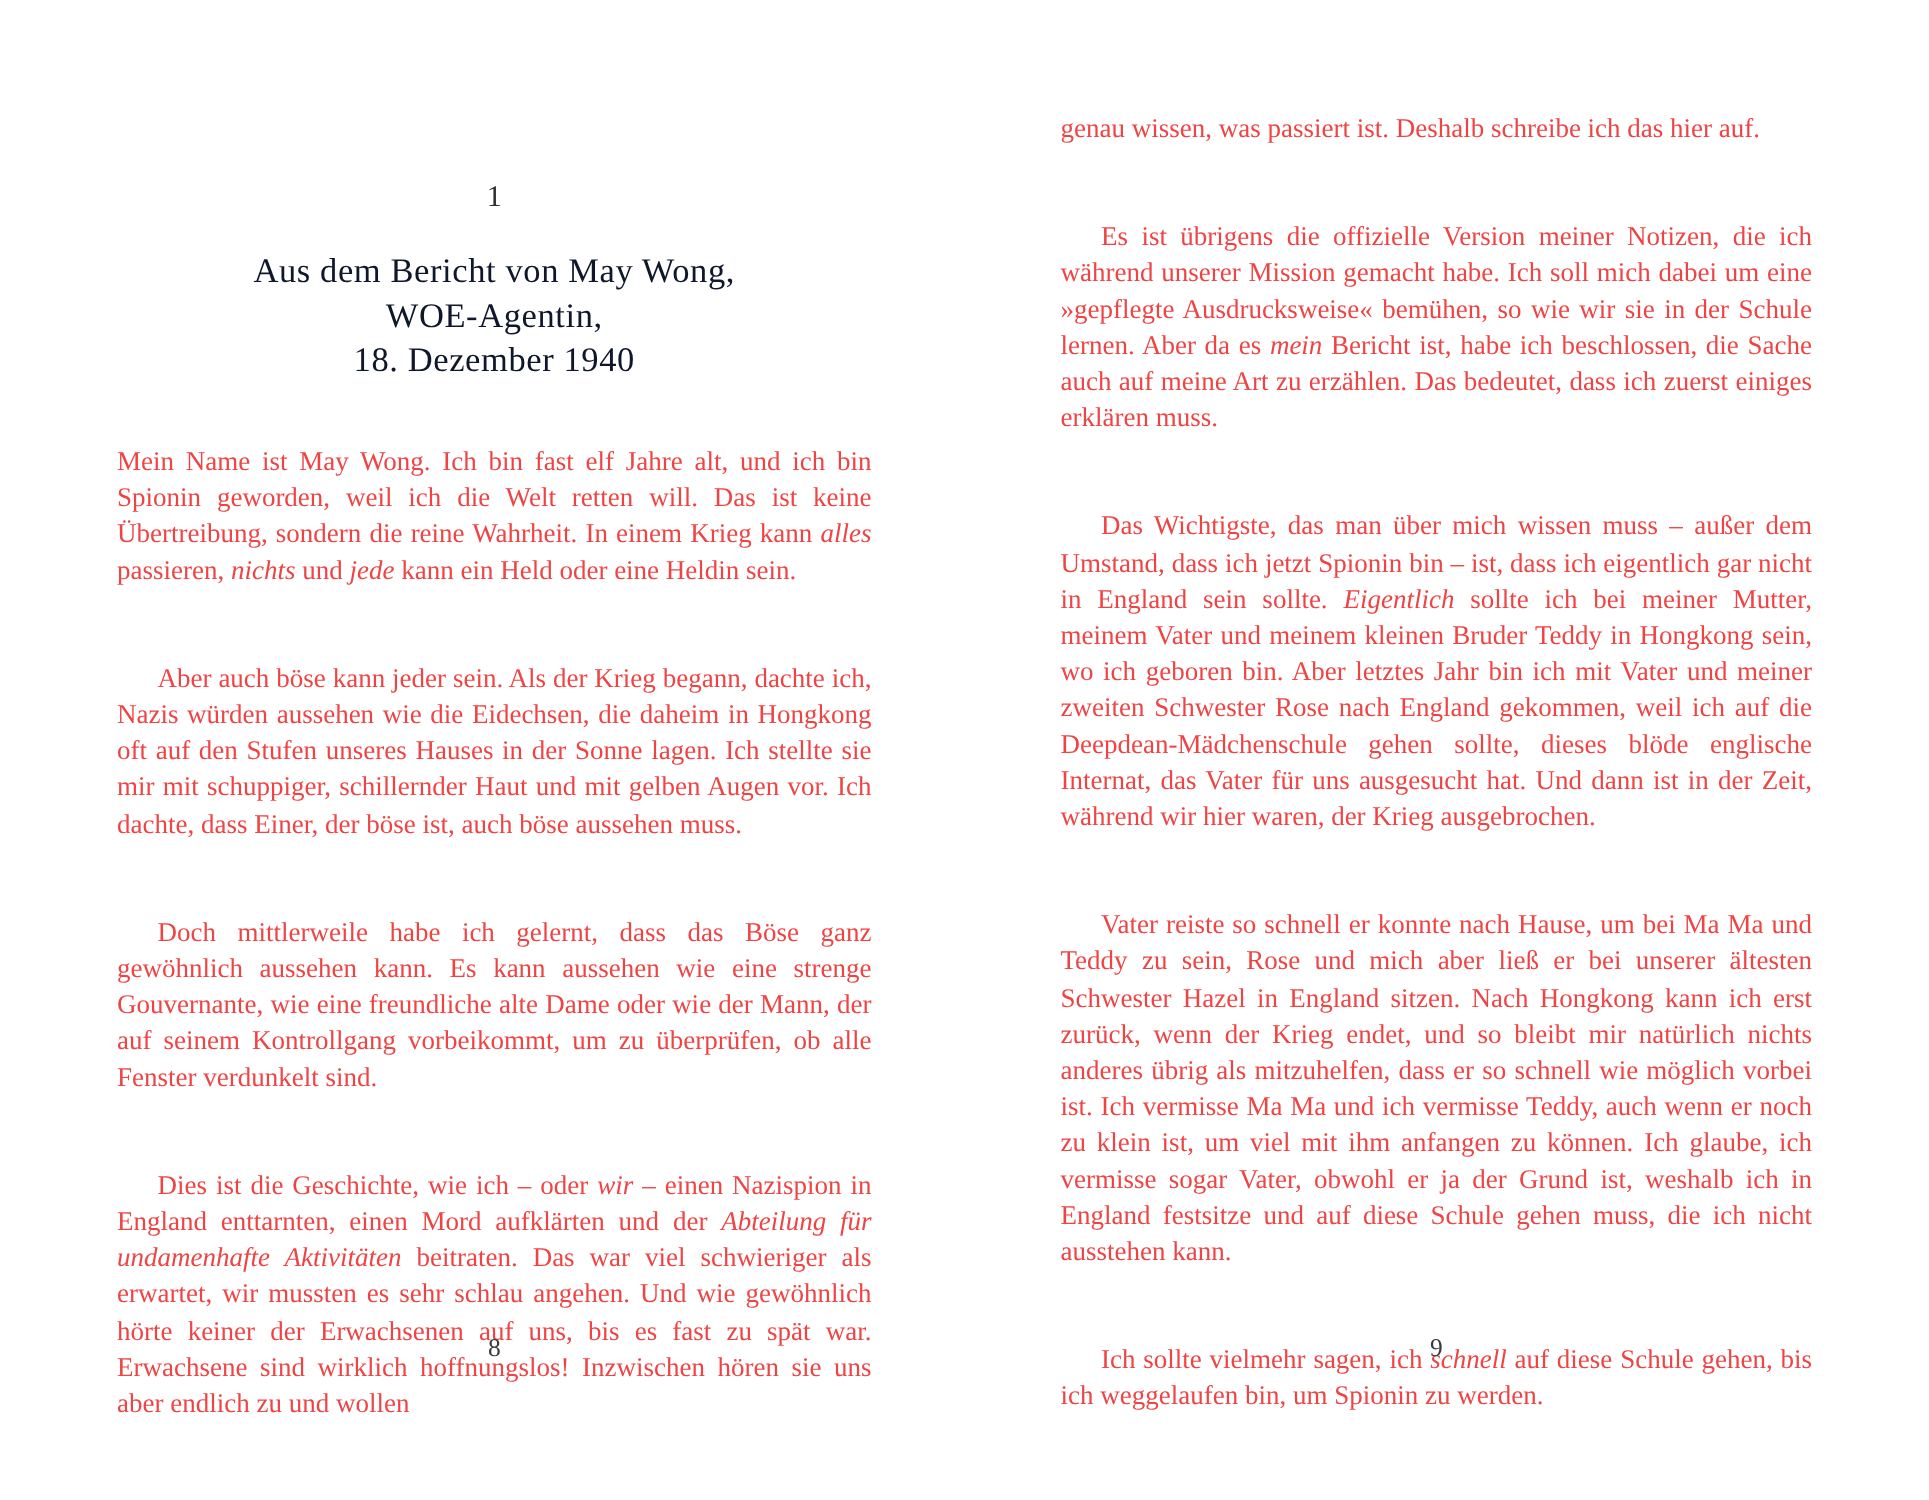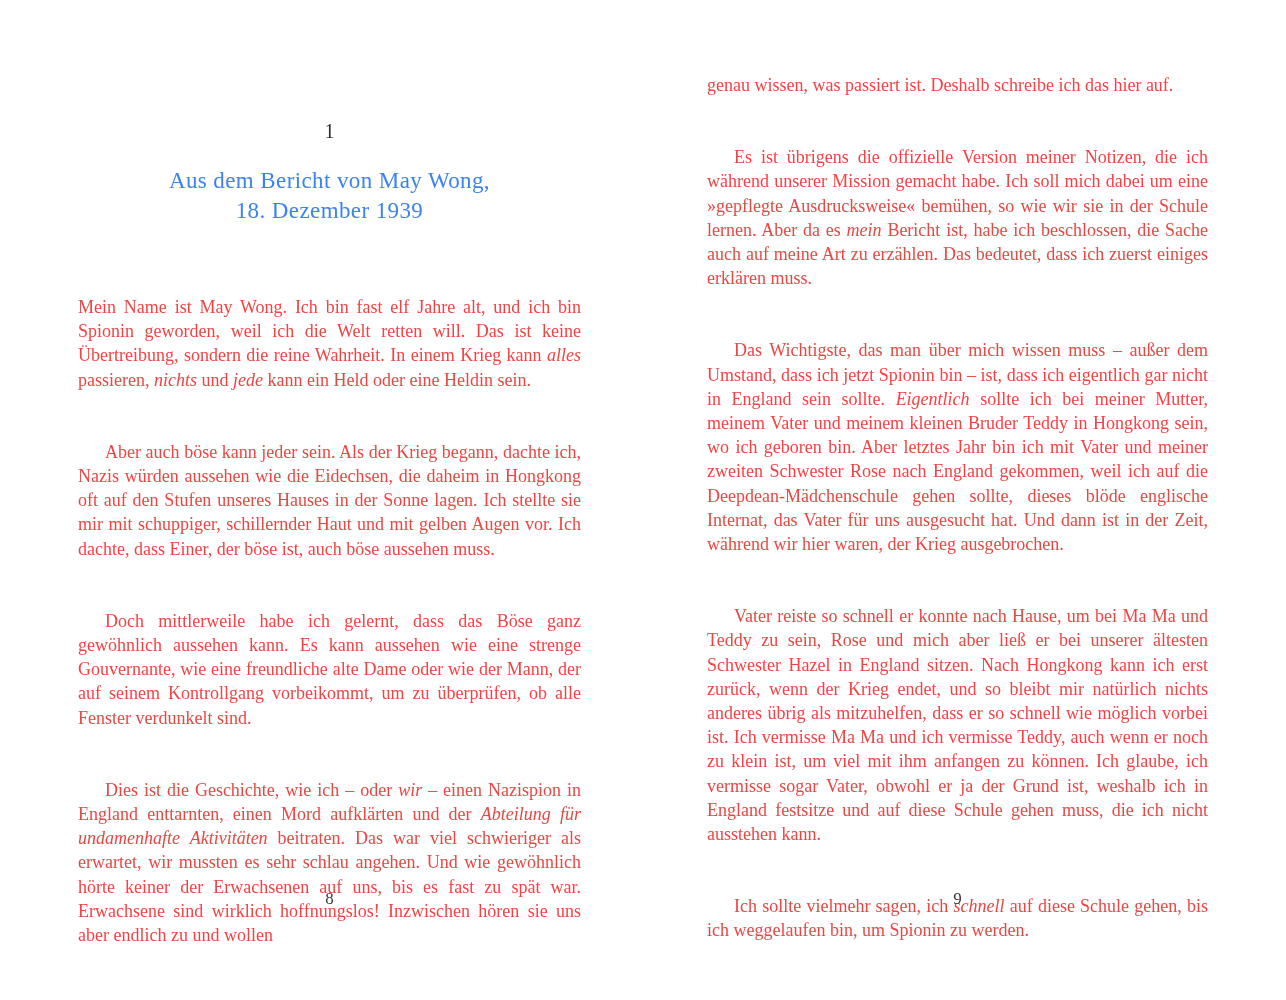--- a/index.html
+++ b/index.html
@@ -22,7 +22,7 @@
   .chapter-heading {
     position: absolute; top: 166px; left: 0; right: 0;
     text-align: center; font-size: 23px; line-height: 29.5px;
-    color: #3b82f6; letter-spacing: 0.4px;
+    color: #0f172a; letter-spacing: 0.4px;
   }
   .body-text {
     position: absolute; left: 0; right: 0;

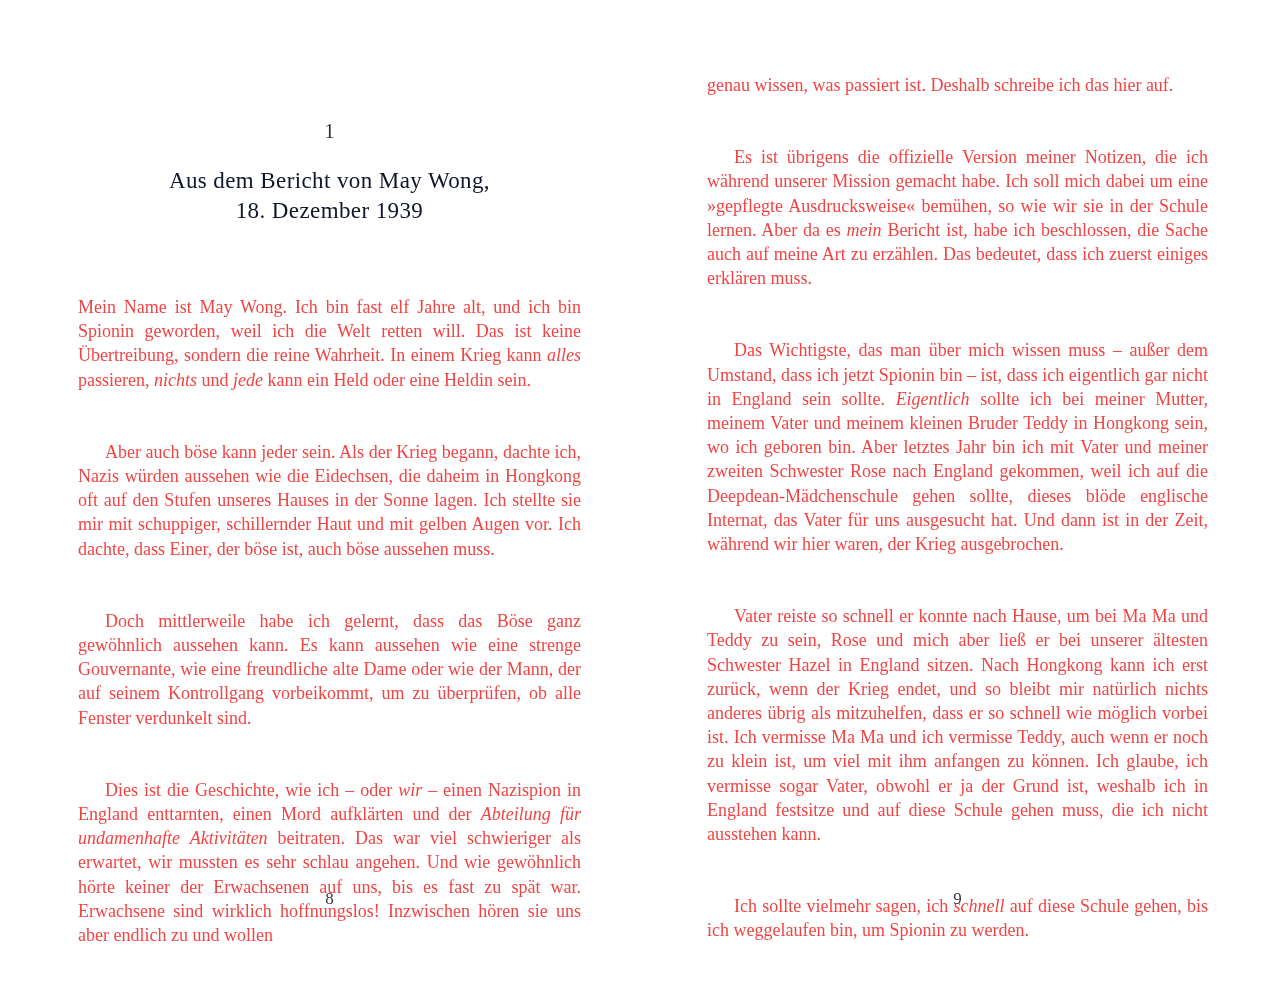--- a/index.html
+++ b/index.html
@@ -47,6 +47,7 @@
   <div class="chapter-number">1</div>
   <div class="chapter-heading">
     <div>Aus dem Bericht von May Wong,</div>
+    <div>WOE-Agentin,</div>
     <div>18. Dezember 1939</div>
   </div>
   <div class="body-text" id="left-body">

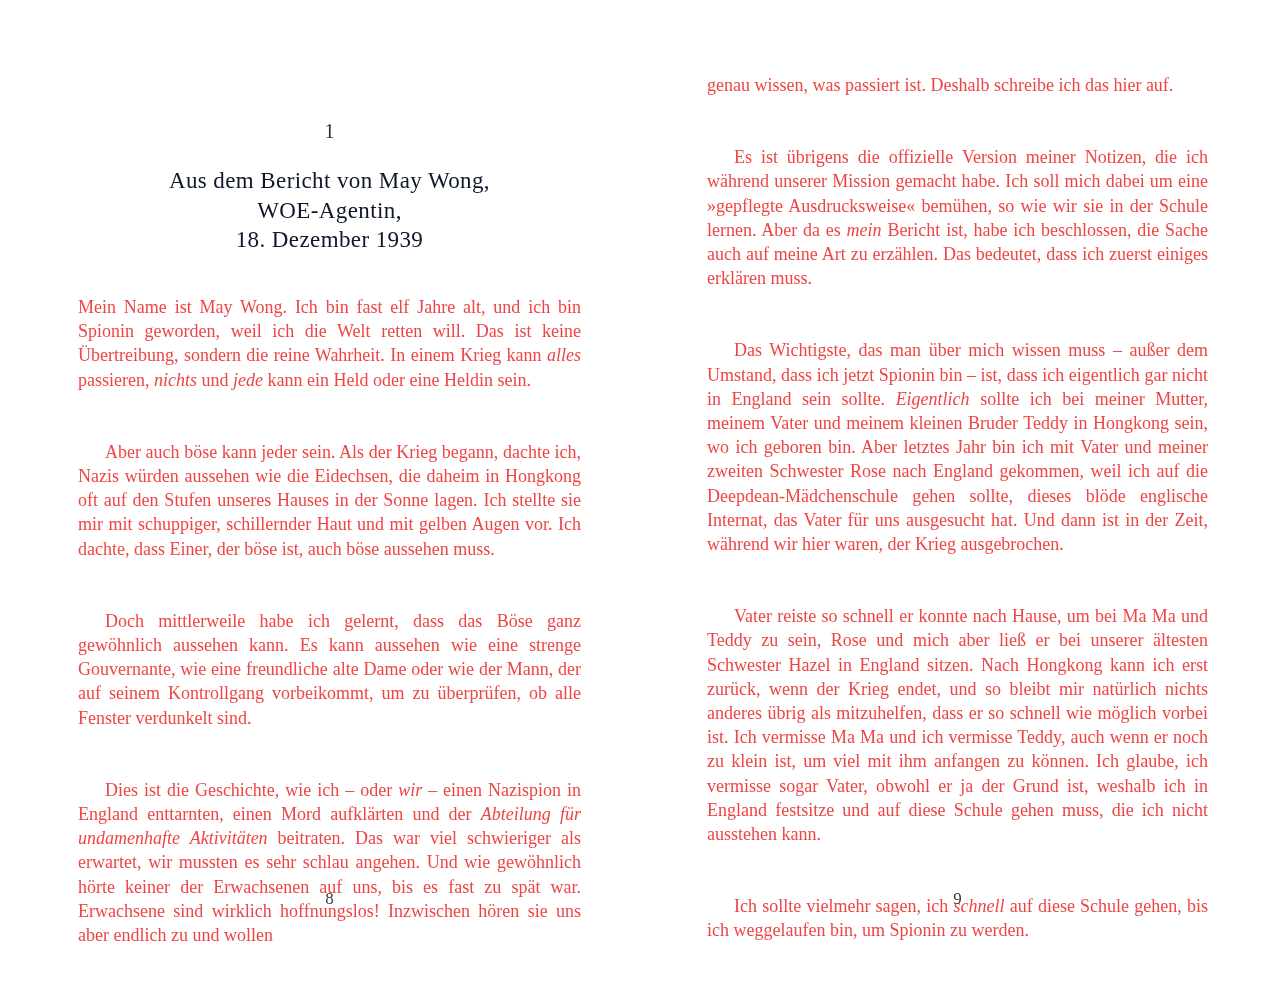--- a/index.html
+++ b/index.html
@@ -48,7 +48,7 @@
   <div class="chapter-heading">
     <div>Aus dem Bericht von May Wong,</div>
     <div>WOE-Agentin,</div>
-    <div>18. Dezember 1939</div>
+    <div>18. Dezember 1940</div>
   </div>
   <div class="body-text" id="left-body">
       <p class="par"><span>Mein Name ist May Wong. Ich bin fast elf Jahre alt, und ich bin Spionin geworden, weil ich die Welt retten will. Das ist keine Übertreibung, sondern die reine Wahrheit. In einem Krieg kann </span><em>alles</em><span> passieren, </span><em>nichts</em><span> und </span><em>jede</em><span> kann ein Held oder eine Heldin sein.</span></p>

